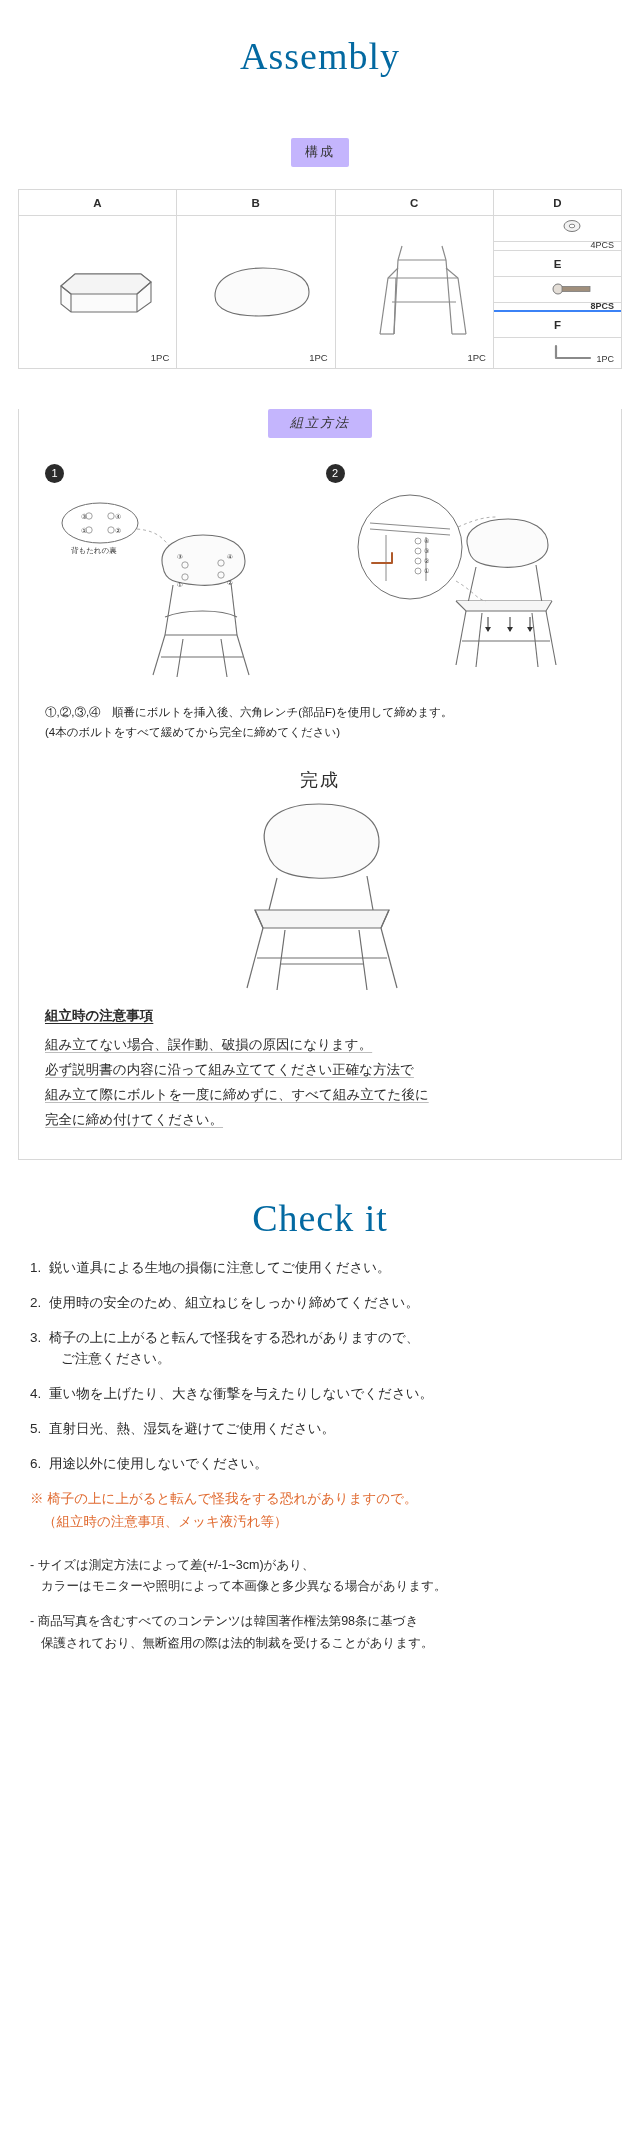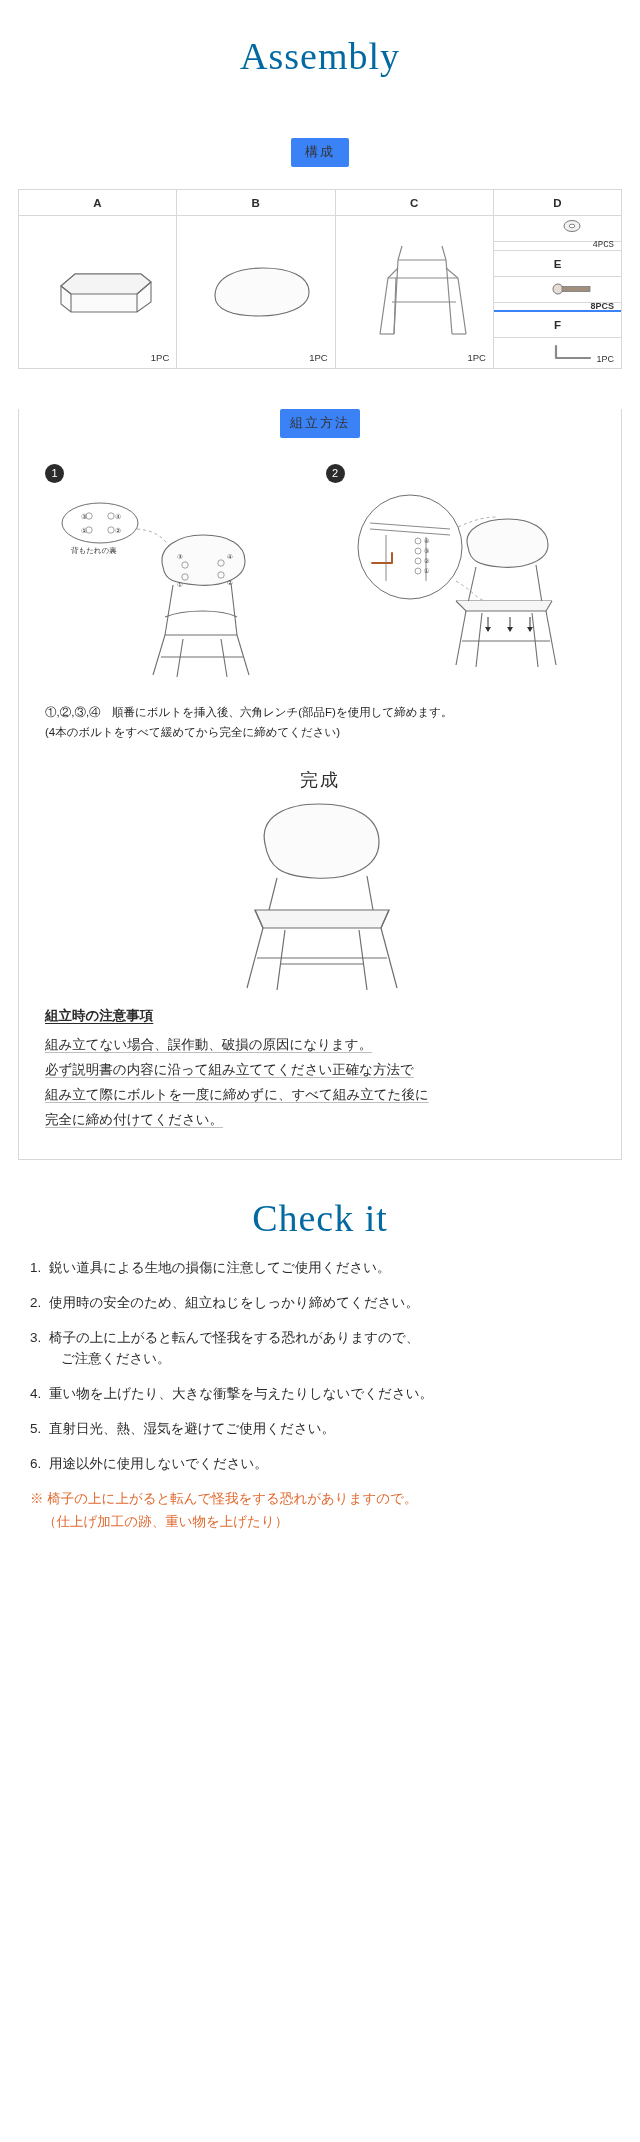--- a/index.html
+++ b/index.html
@@ -40,7 +40,7 @@
     font-size: 13px;
     letter-spacing: 2px;
     color: #333;
-    background: #3b82f6;
+    background: #c4b5fd;
     padding: 5px 0 6px 0;
     border-radius: 2px;
   }

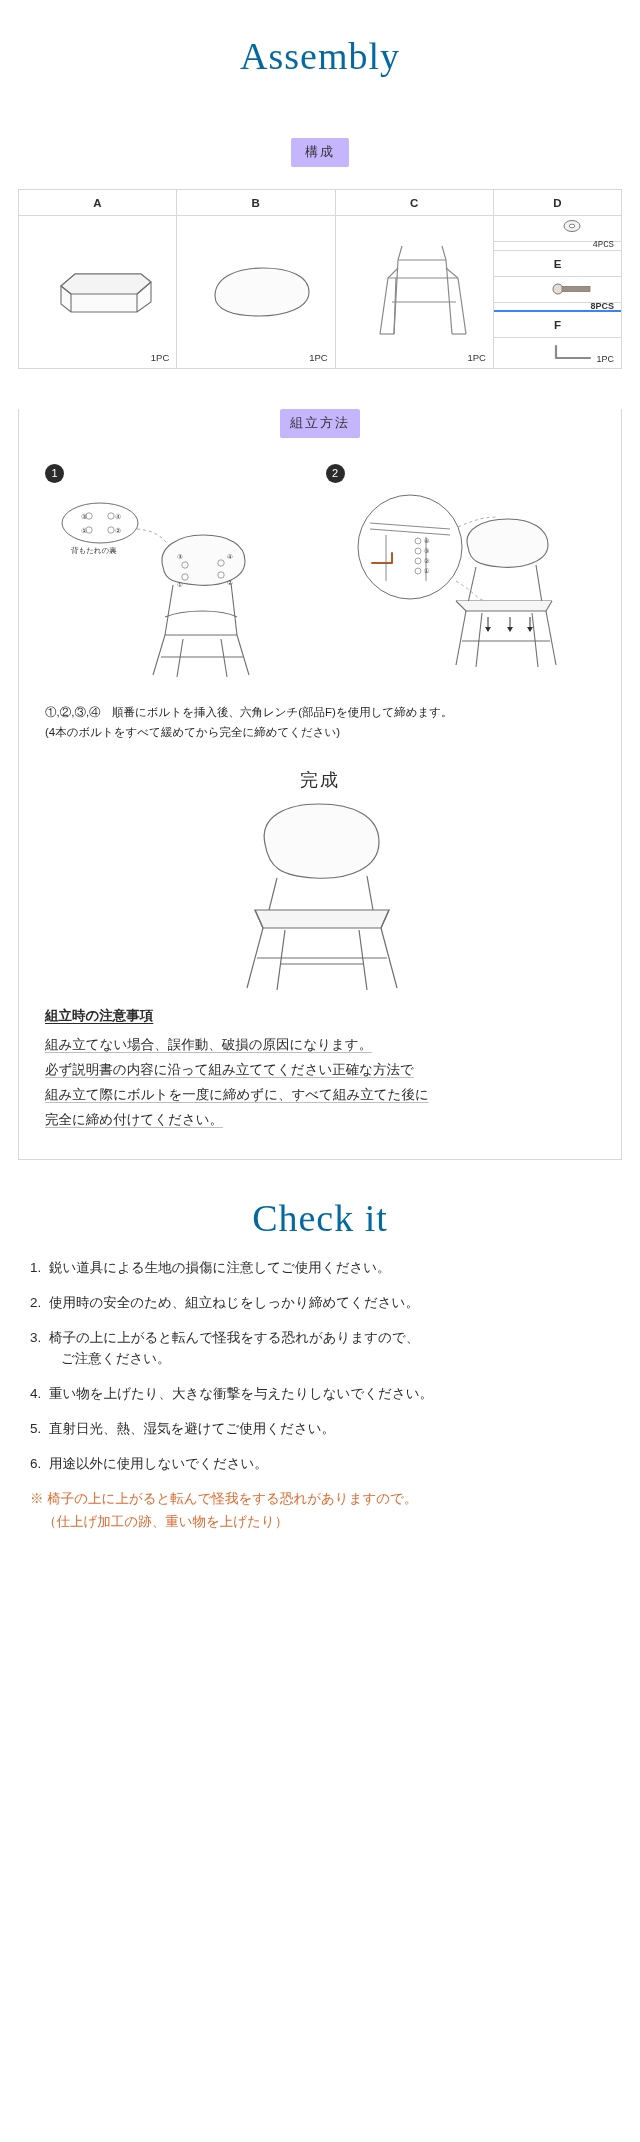--- a/index.html
+++ b/index.html
@@ -267,7 +267,7 @@
         </div>
       </div>
       <div class="sub-body" style="height:16px;position:relative;border-bottom:1px solid #d8d8d8;">
-        <span class="sub-qty" style="top:-2px;font-family:Liberation Mono, monospace;">4PCS</span>
+        <span class="sub-qty" style="top:-2px;">4PCS</span>
       </div>
 
       <div class="sub-row">

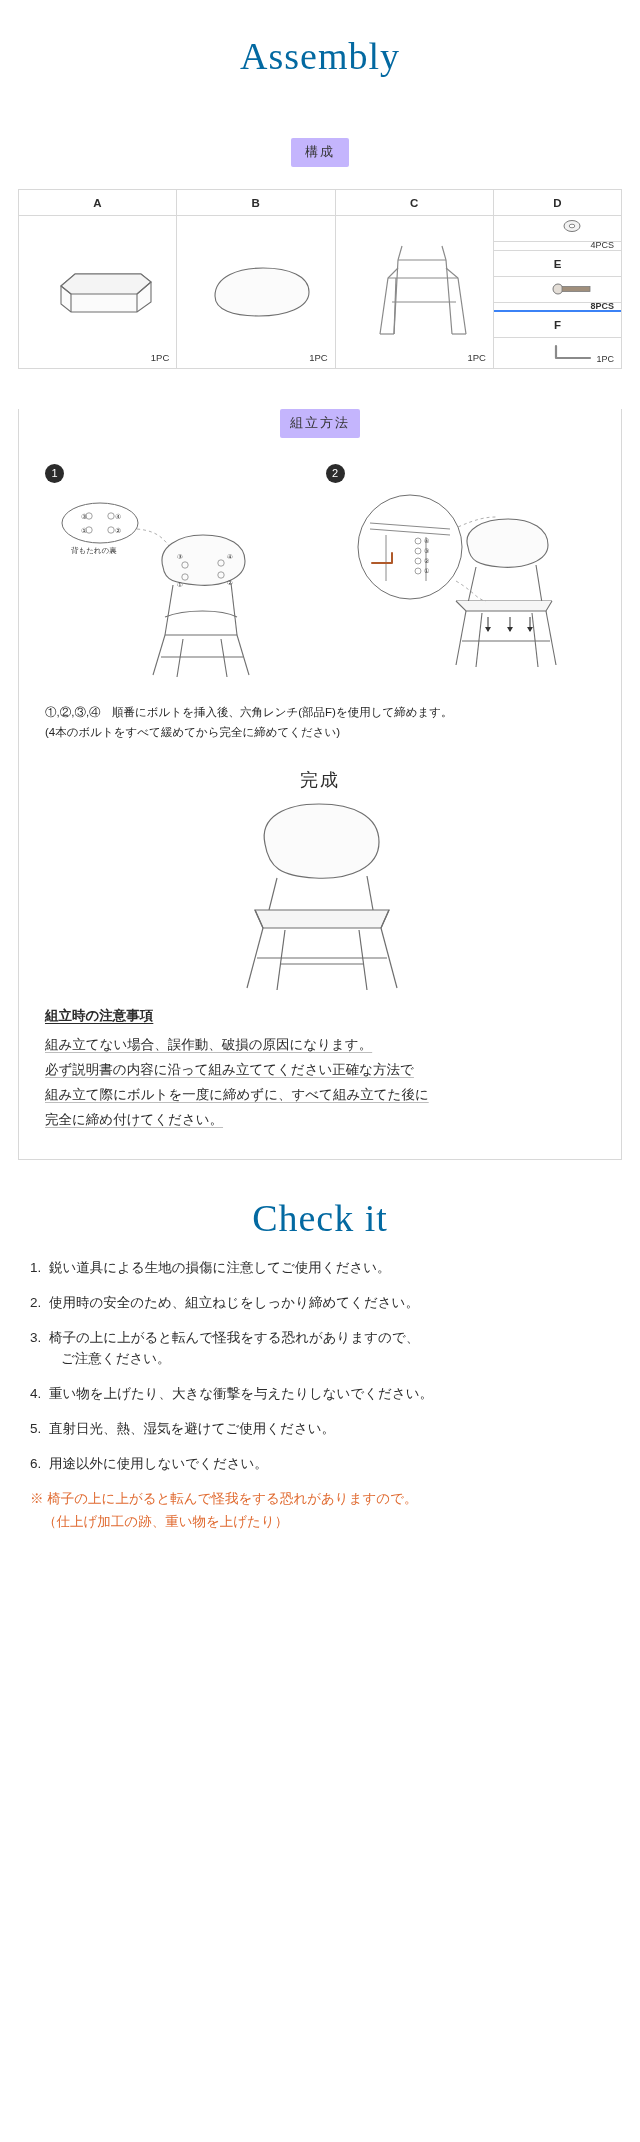--- a/index.html
+++ b/index.html
@@ -46,7 +46,7 @@
   }
   .pill-wrap { margin-top: 60px; margin-bottom: 22px; text-align:center;}
   .pill-wrap.mid { margin-top: 40px; margin-bottom: 26px;}
-  .pill-wide { width: 80px; }
+  .pill-wide { width: 104px; font-style: italic; }
 
   
   .parts-box {

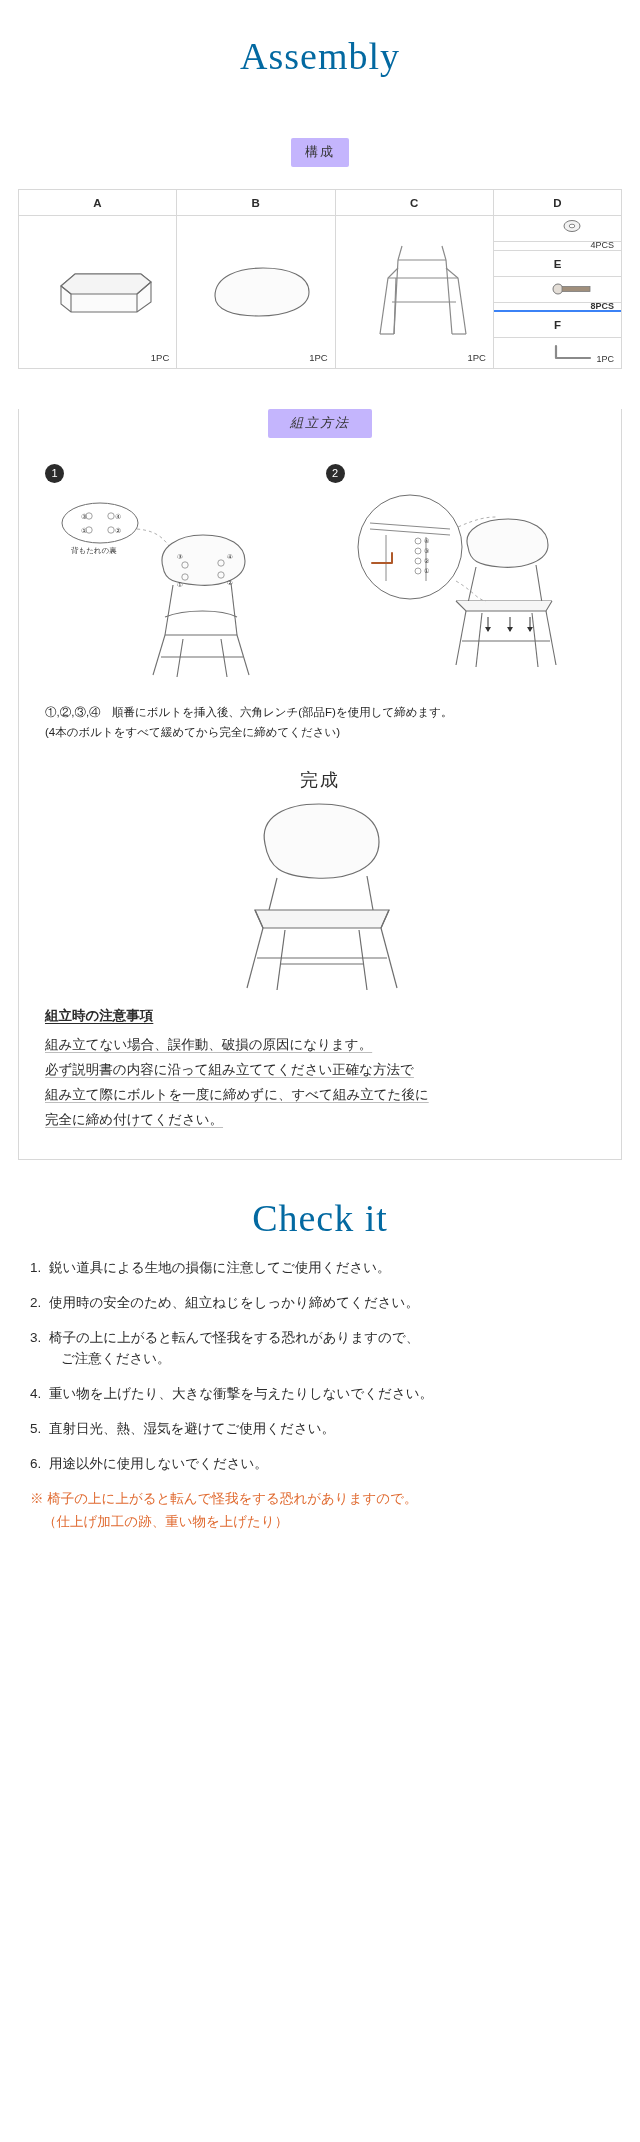--- a/index.html
+++ b/index.html
@@ -483,7 +483,7 @@
 
   <div class="warn">
     <div>※ 椅子の上に上がると転んで怪我をする恐れがありますので。</div>
-    <span class="w2">（仕上げ加工の跡、重い物を上げたり）</span>
+    <span class="w2">（組立時の注意事項、メッキ液汚れ等）</span>
   </div>
 
 

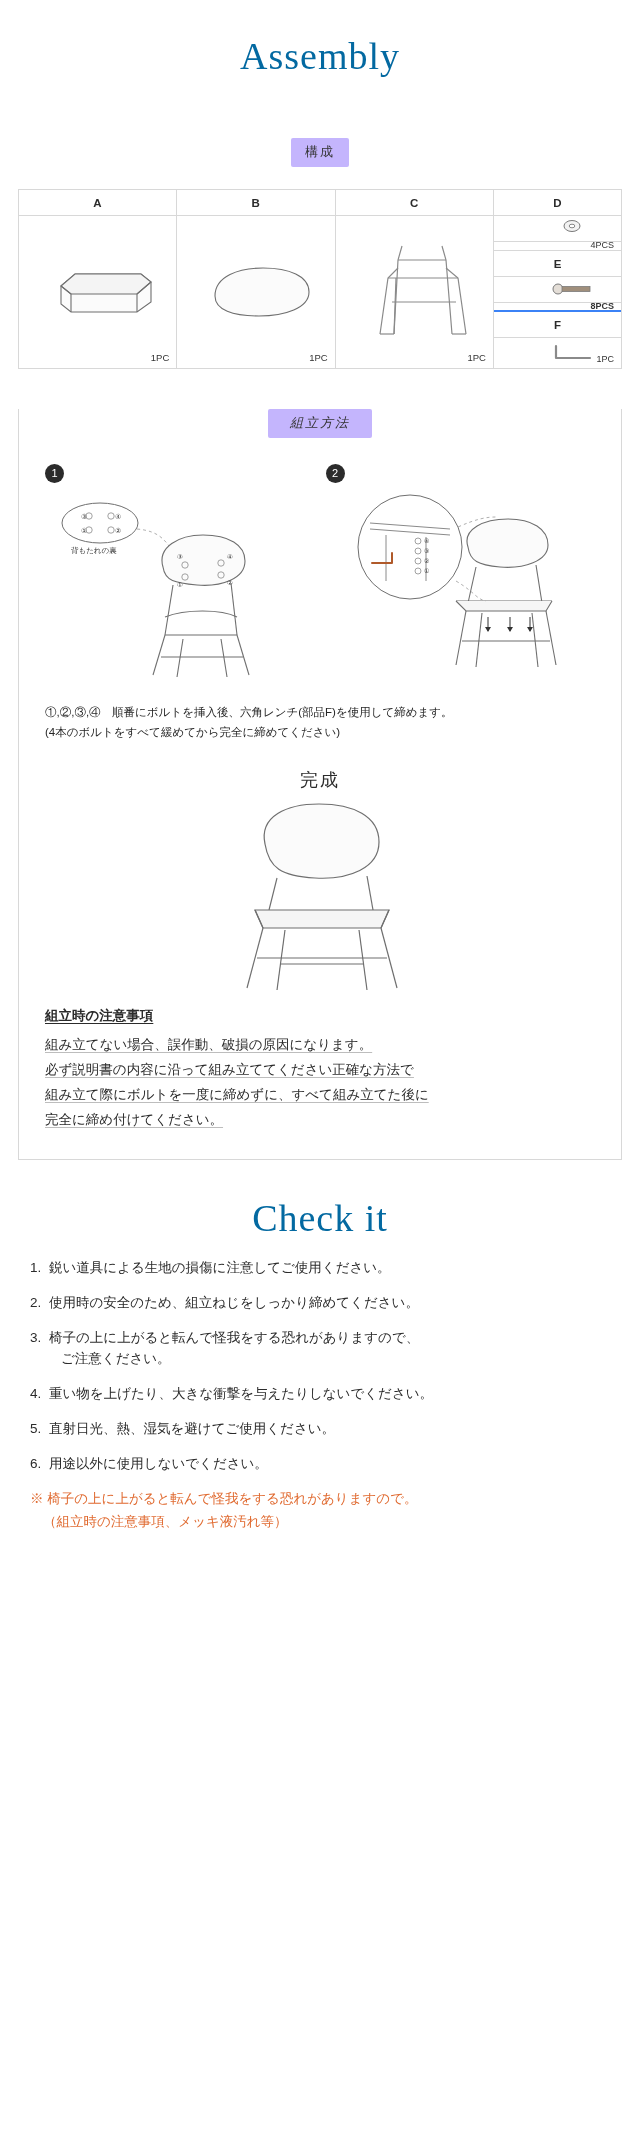--- a/index.html
+++ b/index.html
@@ -486,6 +486,16 @@
     <span class="w2">（組立時の注意事項、メッキ液汚れ等）</span>
   </div>
 
+  <div class="foot">
+    <p>
+      <span>- サイズは測定方法によって差(+/-1~3cm)があり、</span>
+      <span class="cont">カラーはモニターや照明によって本画像と多少異なる場合があります。</span>
+    </p>
+    <p>
+      <span>- 商品写真を含むすべてのコンテンツは韓国著作権法第98条に基づき</span>
+      <span class="cont">保護されており、無断盗用の際は法的制裁を受けることがあります。</span>
+    </p>
+  </div>
 
 </div>
 

